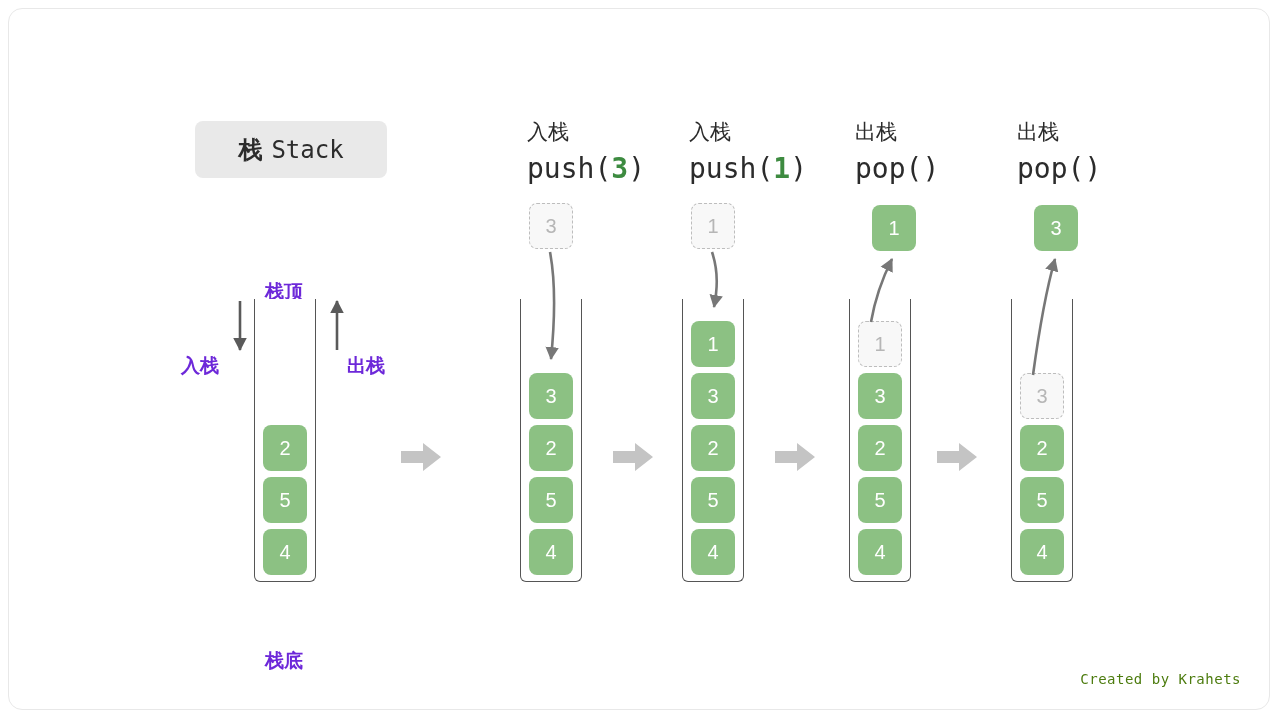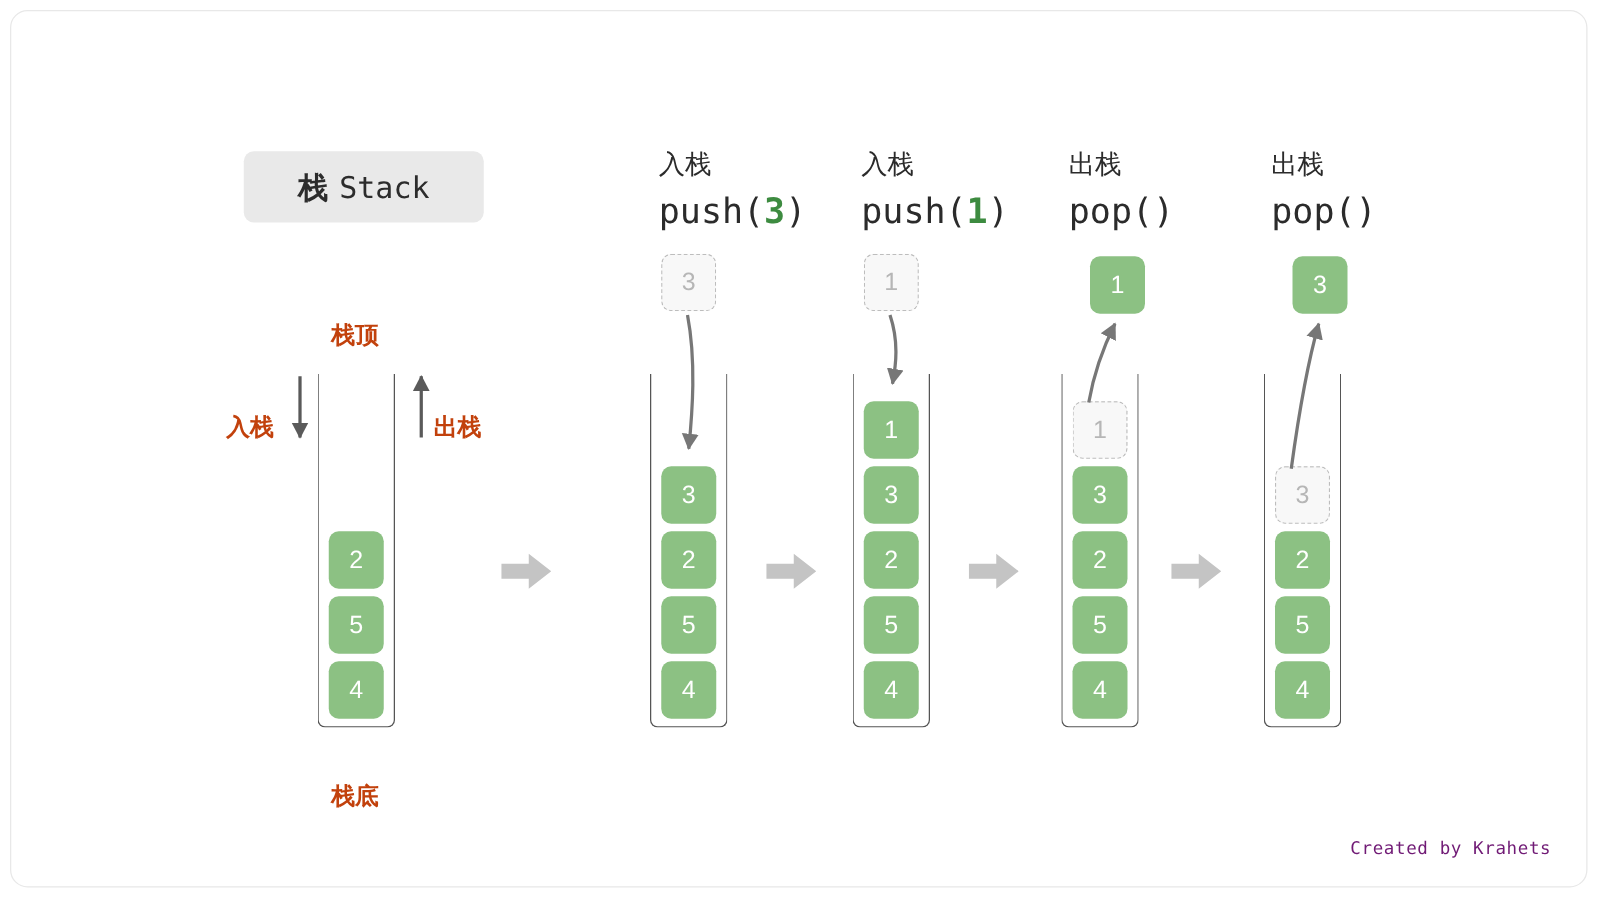--- a/index.html
+++ b/index.html
@@ -57,8 +57,9 @@
     position: absolute;
     font-size: 19px;
     font-weight: bold;
-    color: #c2410c;
+    color: #6d28d9;
     white-space: nowrap;
+    margin-top: 24px;
   }
 
   .op-label {

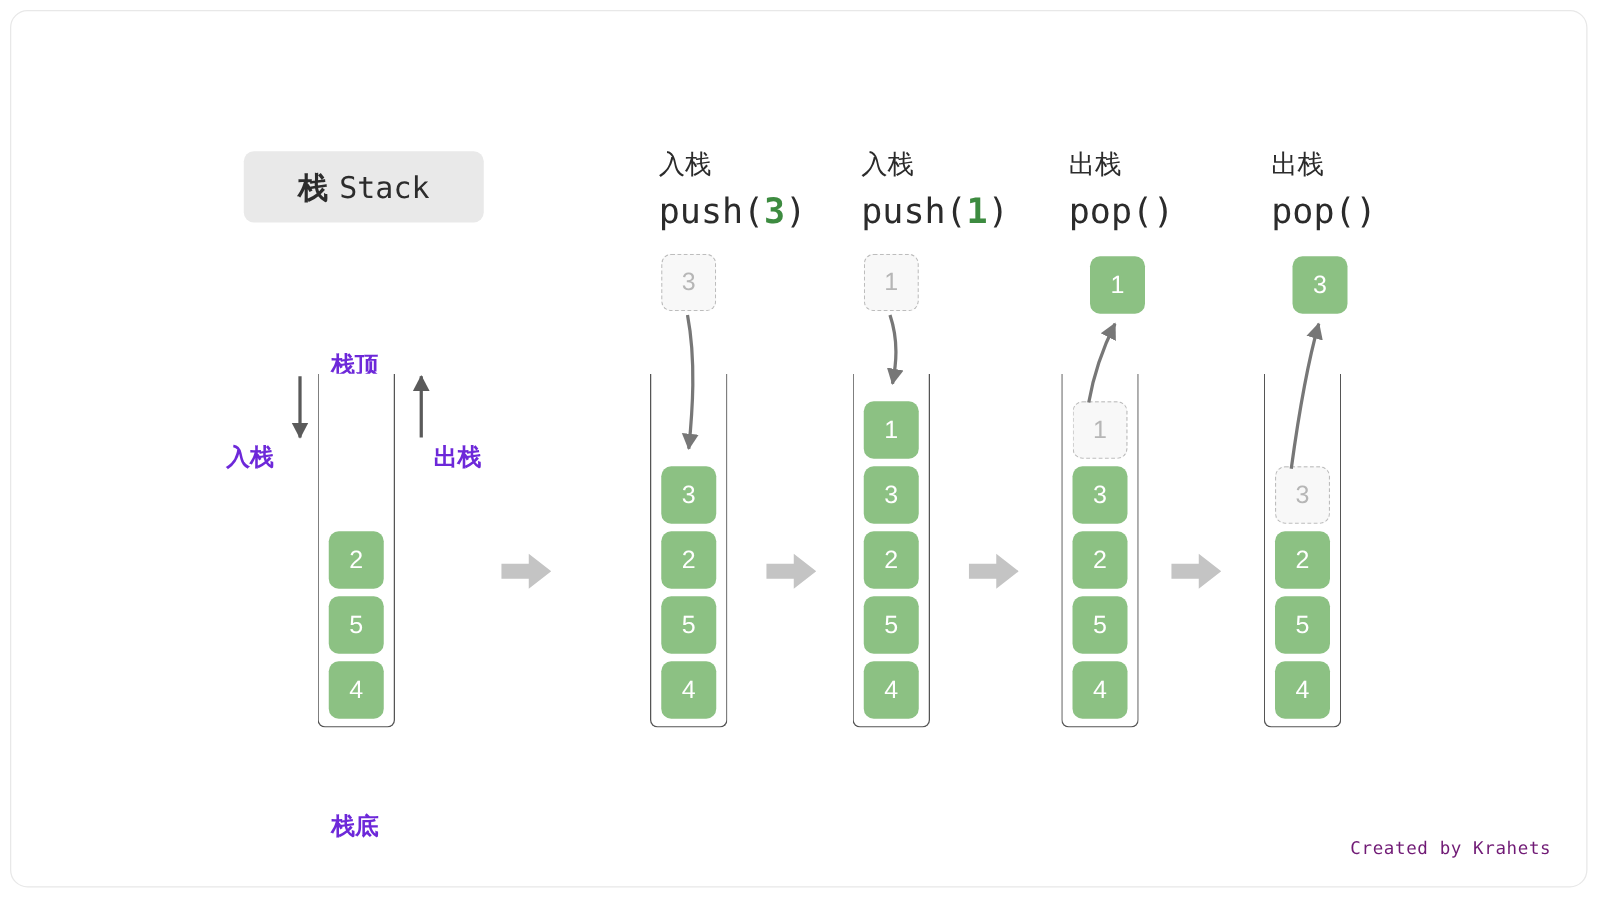--- a/index.html
+++ b/index.html
@@ -133,7 +133,7 @@
     bottom: 22px;
     font-family: "DejaVu Sans Mono", monospace;
     font-size: 14px;
-    color: #701a75;
+    color: #4d7c0f;
     letter-spacing: .5px;
   }
 

